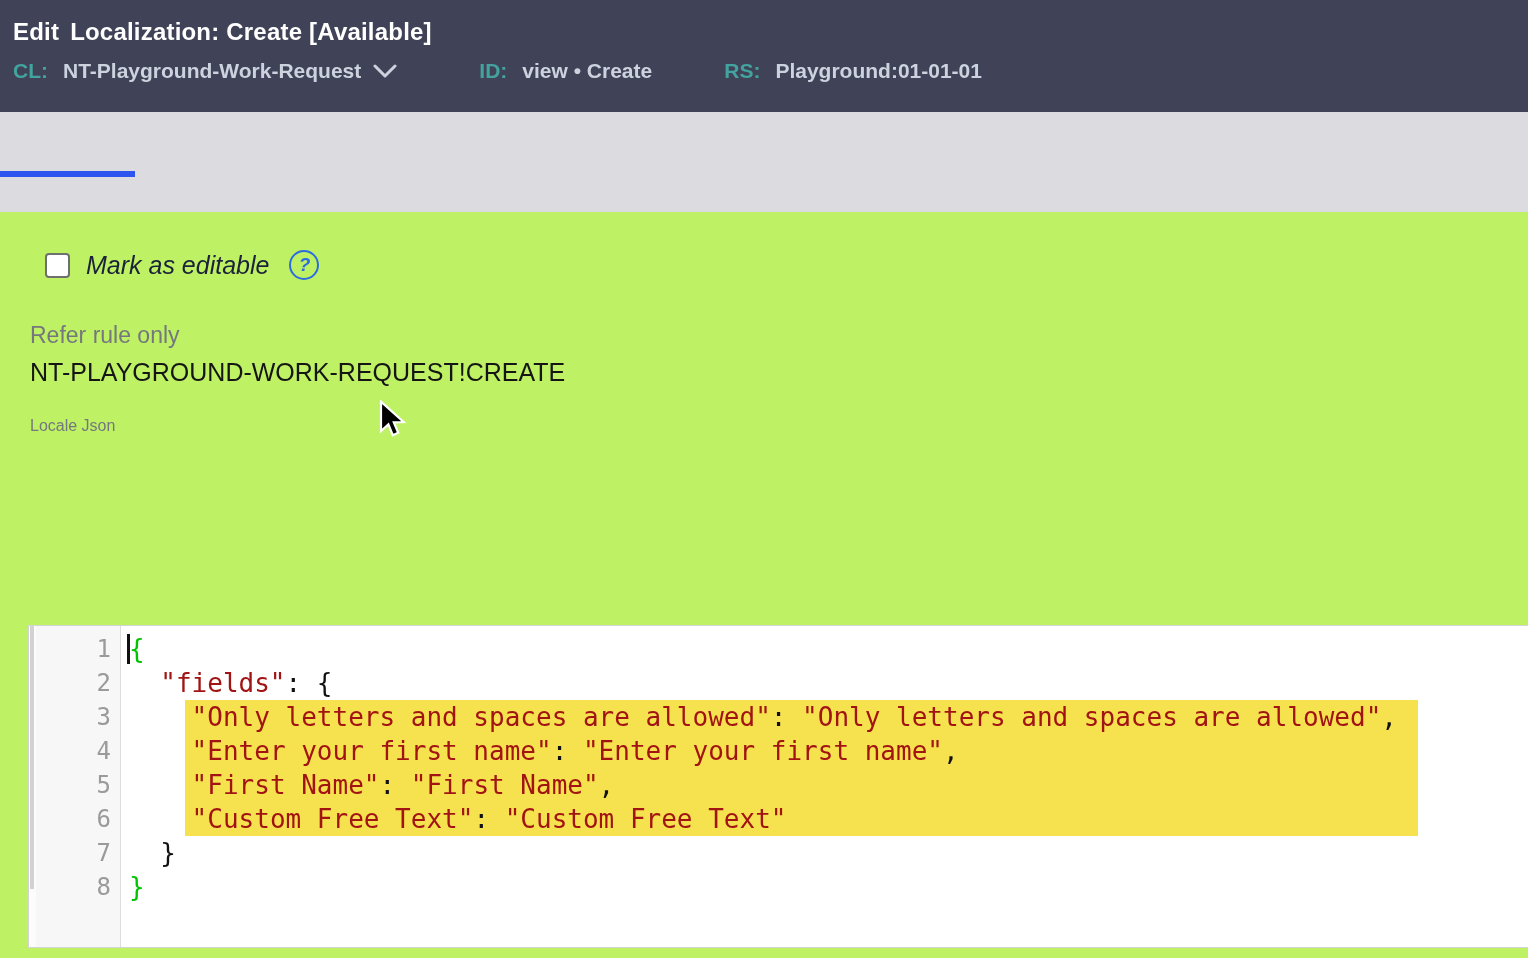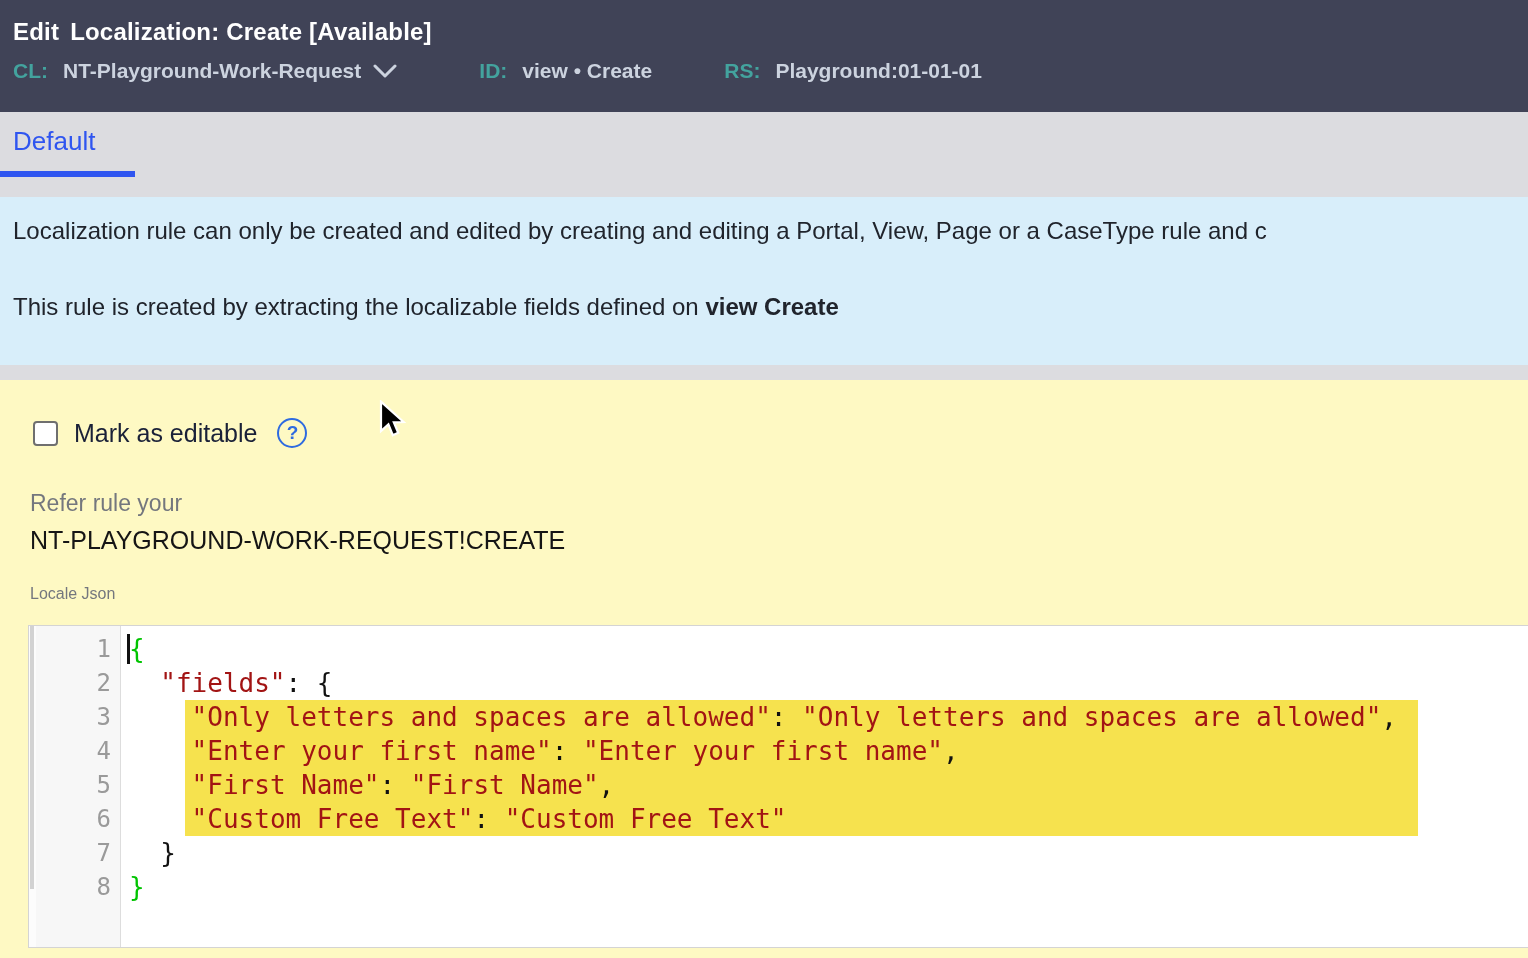--- a/index.html
+++ b/index.html
@@ -5,7 +5,7 @@
   * { margin:0; padding:0; box-sizing:border-box; }
   html,body { width:1528px; height:958px; overflow:hidden; background:#fff;
               font-family:"Liberation Sans", sans-serif; }
-  .page { position:relative; width:1528px; height:958px; background:#fef9c3; }
+  .page { position:relative; width:1528px; height:958px; background:#bef264; }
 
   
   .hdr { background:#404357; height:112px; padding:18px 0 0 13px; color:#fff; }

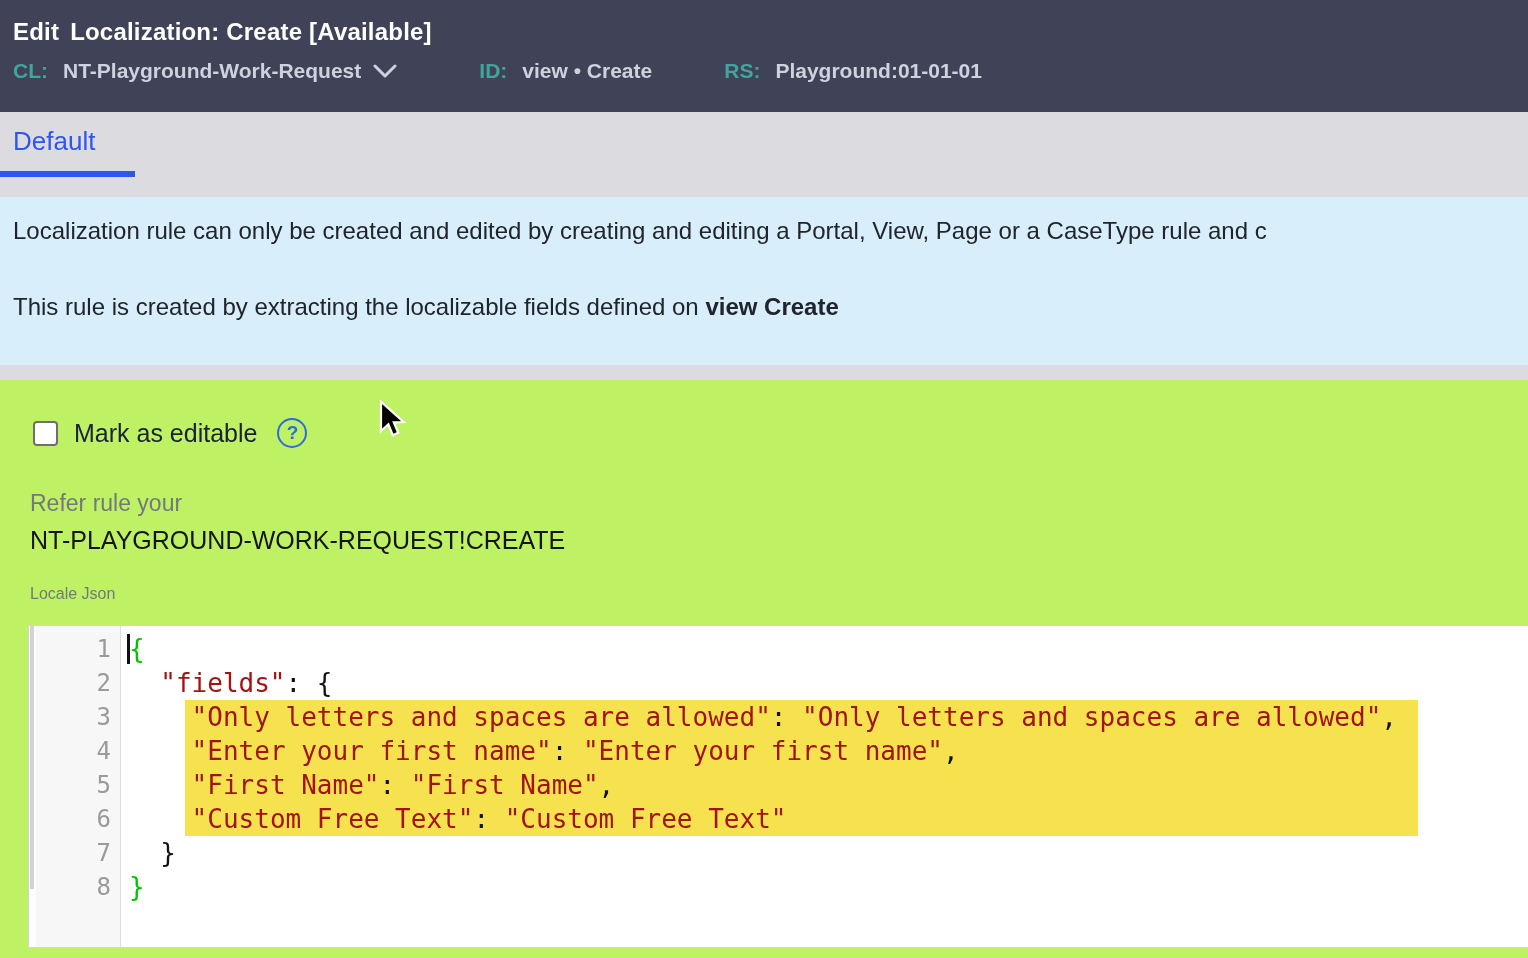--- a/index.html
+++ b/index.html
@@ -99,7 +99,6 @@
   </div>
 
   <div class="tabbar">
-    <div class="tab active">Default</div>
     <div class="tab-underline"></div>
   </div>
 

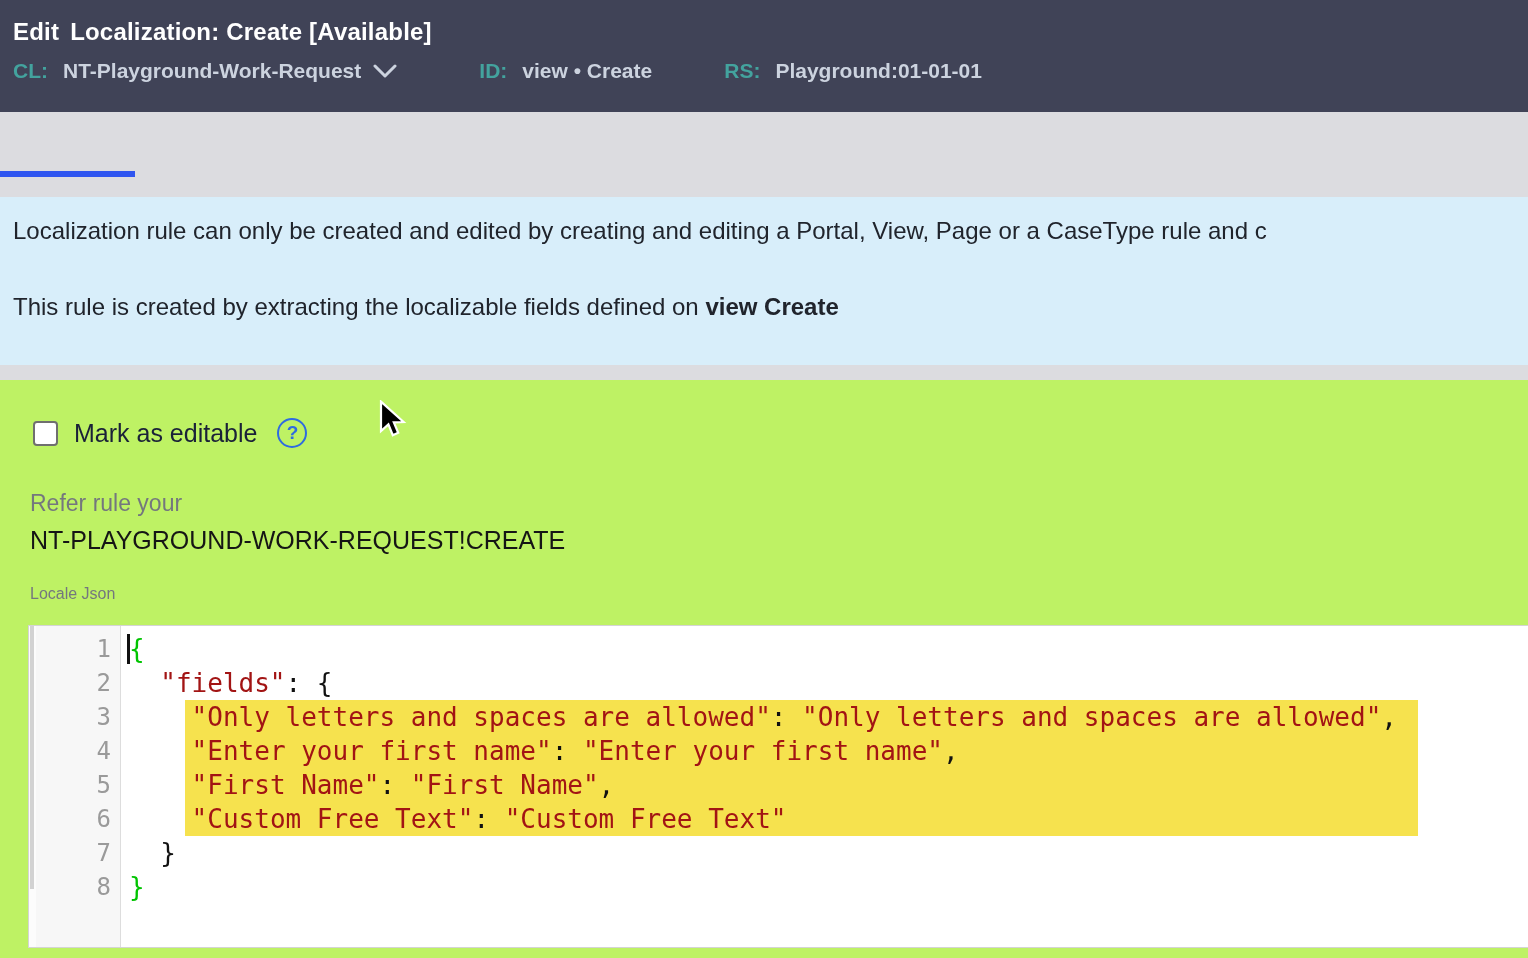--- a/index.html
+++ b/index.html
@@ -102,10 +102,6 @@
     <div class="tab-underline"></div>
   </div>
 
-  <div class="banner">
-    <div class="l1">Localization rule can only be created and edited by creating and editing a Portal, View, Page or a CaseType rule and c</div>
-    <div class="l2"><span>This rule is created by extracting the localizable fields defined on </span><b>view Create</b></div>
-  </div>
   <div class="gray-strip"></div>
 
   <div class="content">

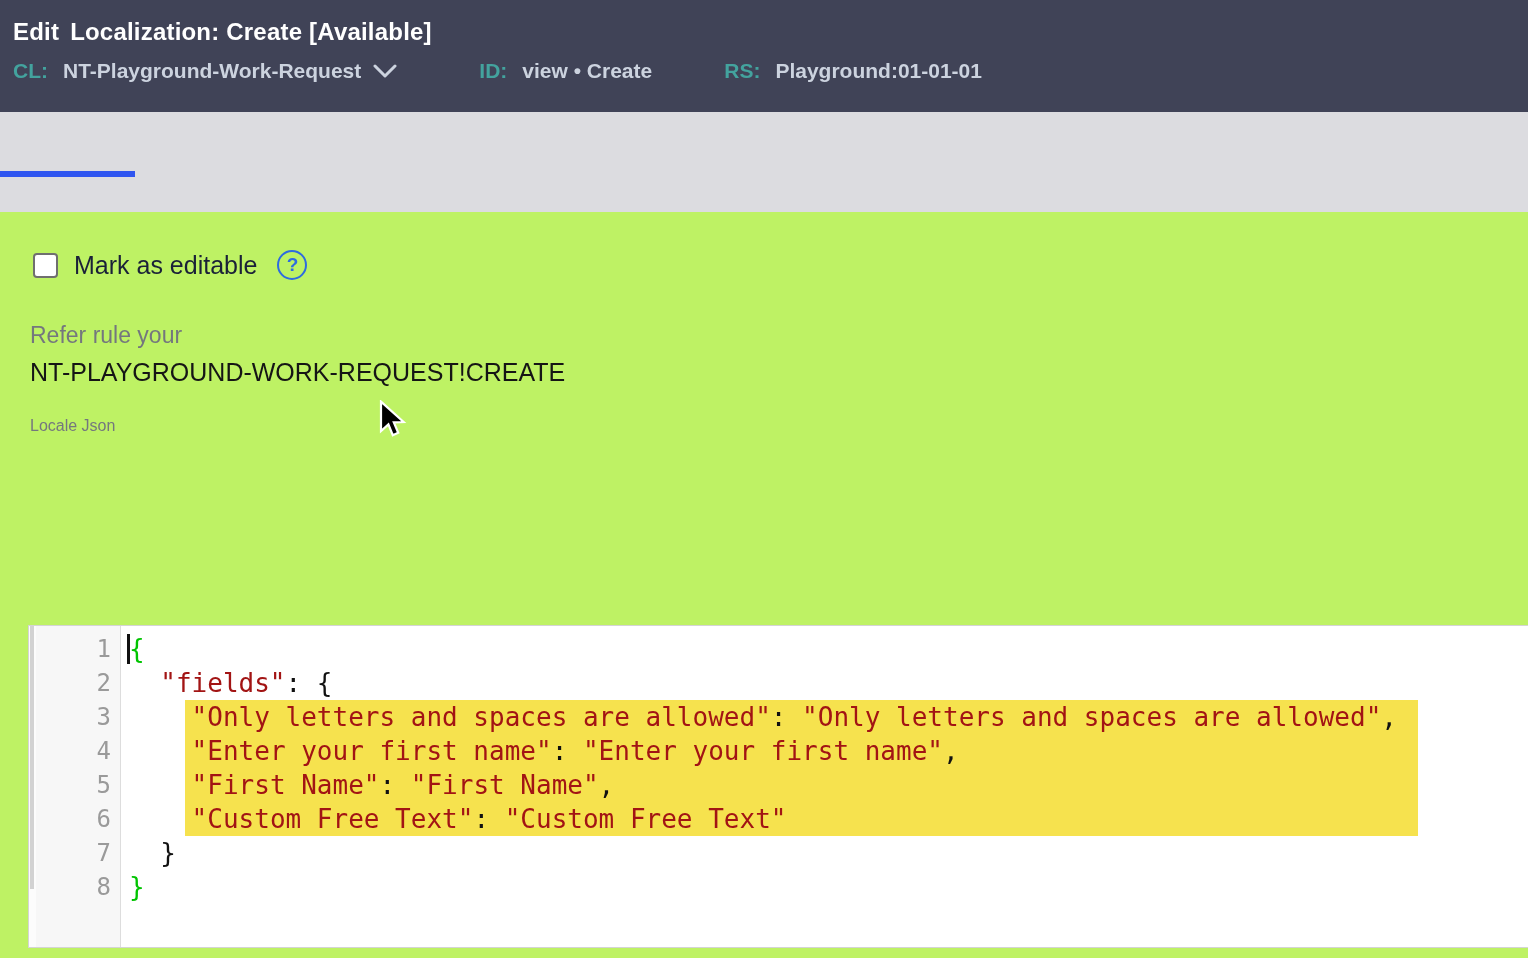--- a/index.html
+++ b/index.html
@@ -32,7 +32,7 @@
 
   
   .content { position:relative; padding-left:30px; }
-  .cb-row { display:flex; align-items:center; margin-top:38px; margin-left:3px; }
+  .cb-row { display:flex; align-items:center; margin-top:38px; margin-left:15px;font-style:italic; }
   .checkbox { width:25px; height:25px; border:2px solid #6f6f6f; border-radius:4px; background:#fff; cursor:pointer; }
   .cb-label { font-size:25px; color:#1a2138; margin-left:16px; }
   .help { margin-left:20px; width:30px; height:30px; border:2.5px solid #2e6be0; border-radius:50%;

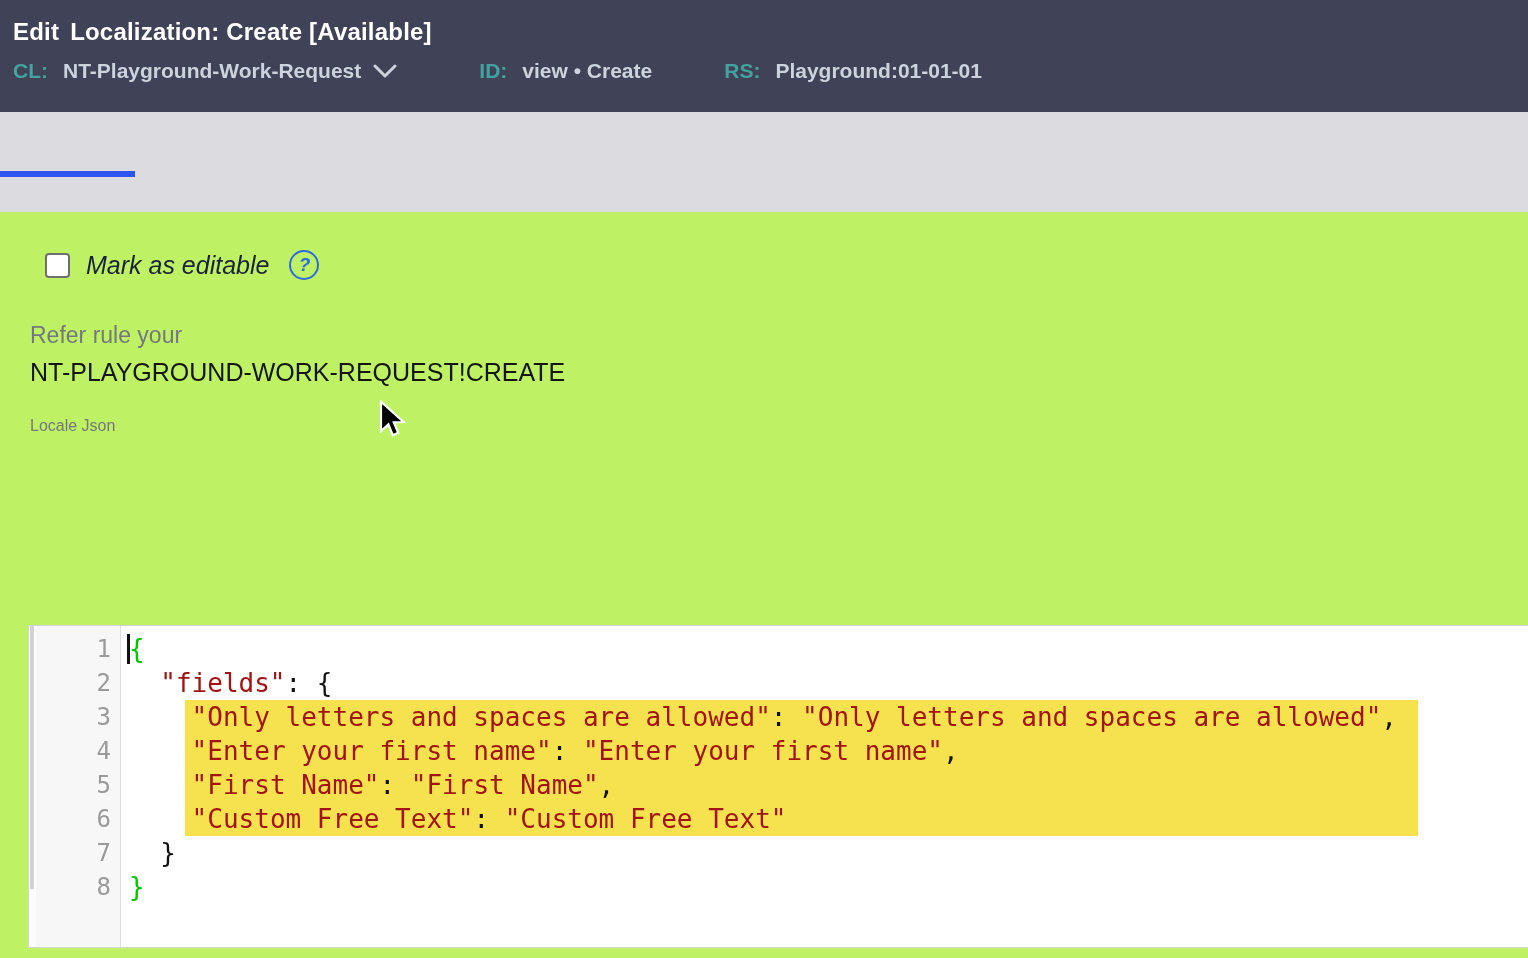--- a/index.html
+++ b/index.html
@@ -111,7 +111,7 @@
       <div class="help">?</div>
     </div>
 
-    <div class="field-label">Refer rule your</div>
+    <div class="field-label">Refer rule only</div>
     <div class="field-value">NT-PLAYGROUND-WORK-REQUEST!CREATE</div>
 
     <div class="json-label">Locale Json</div>

